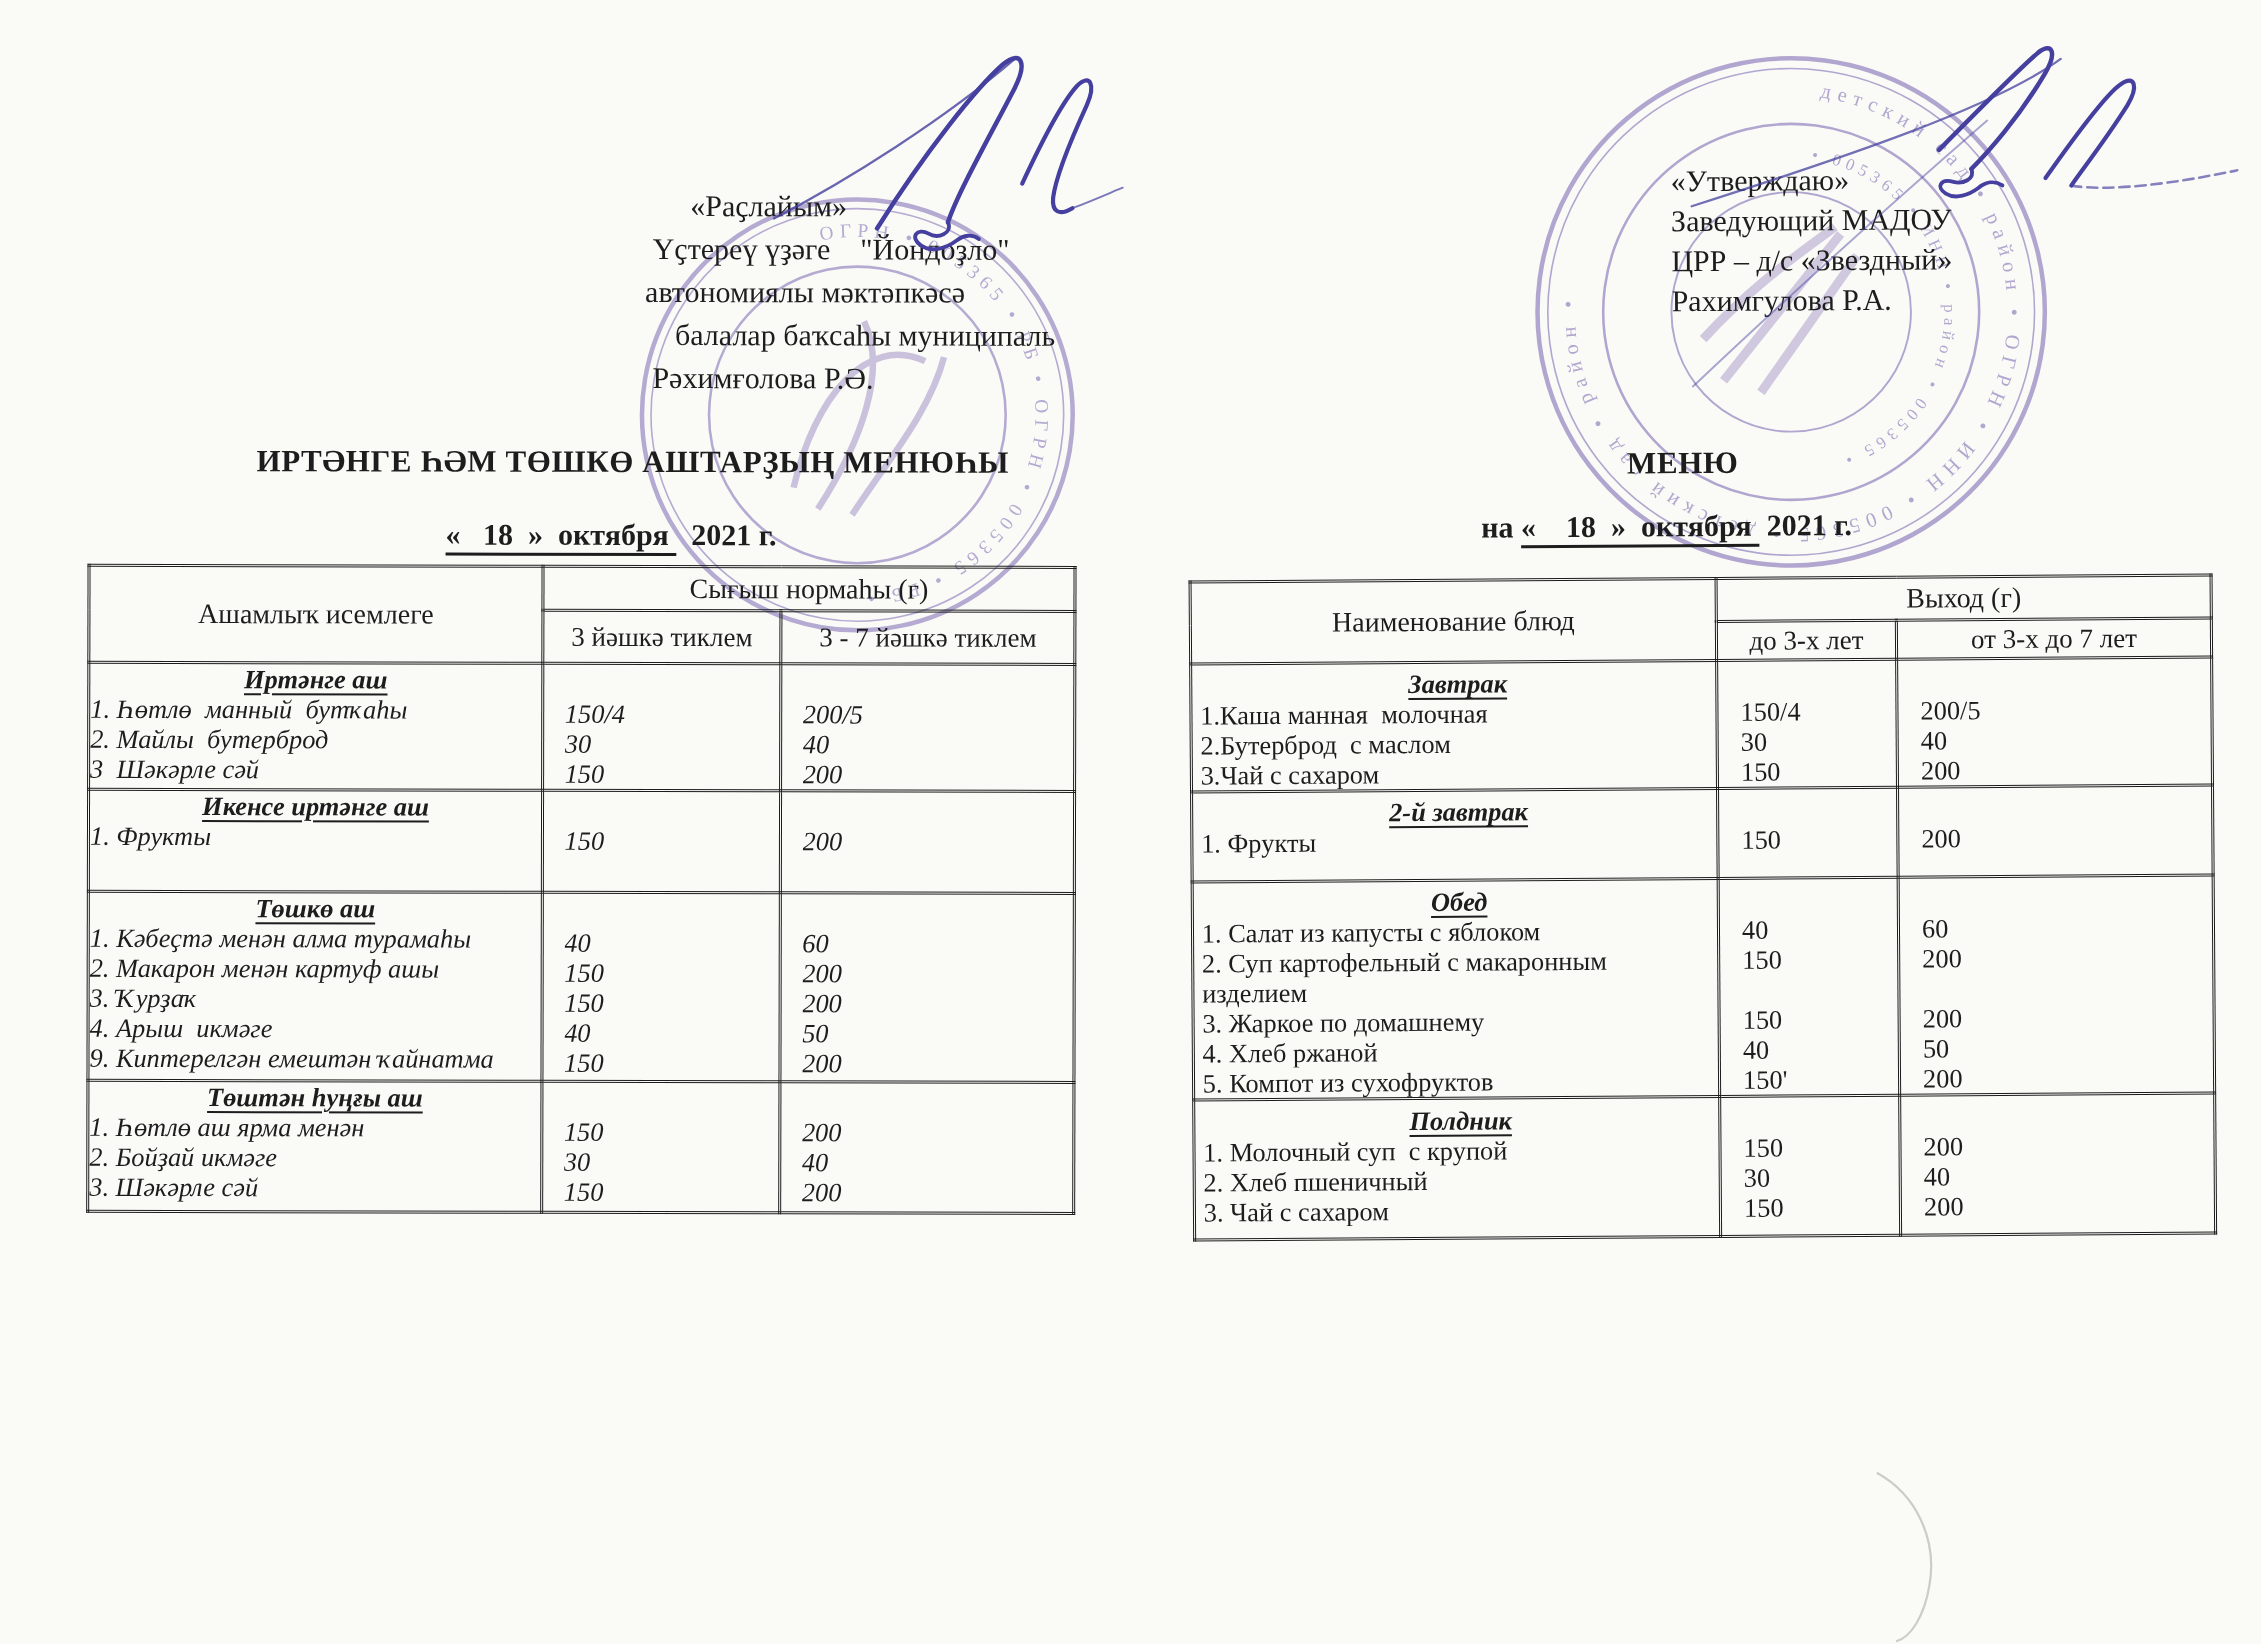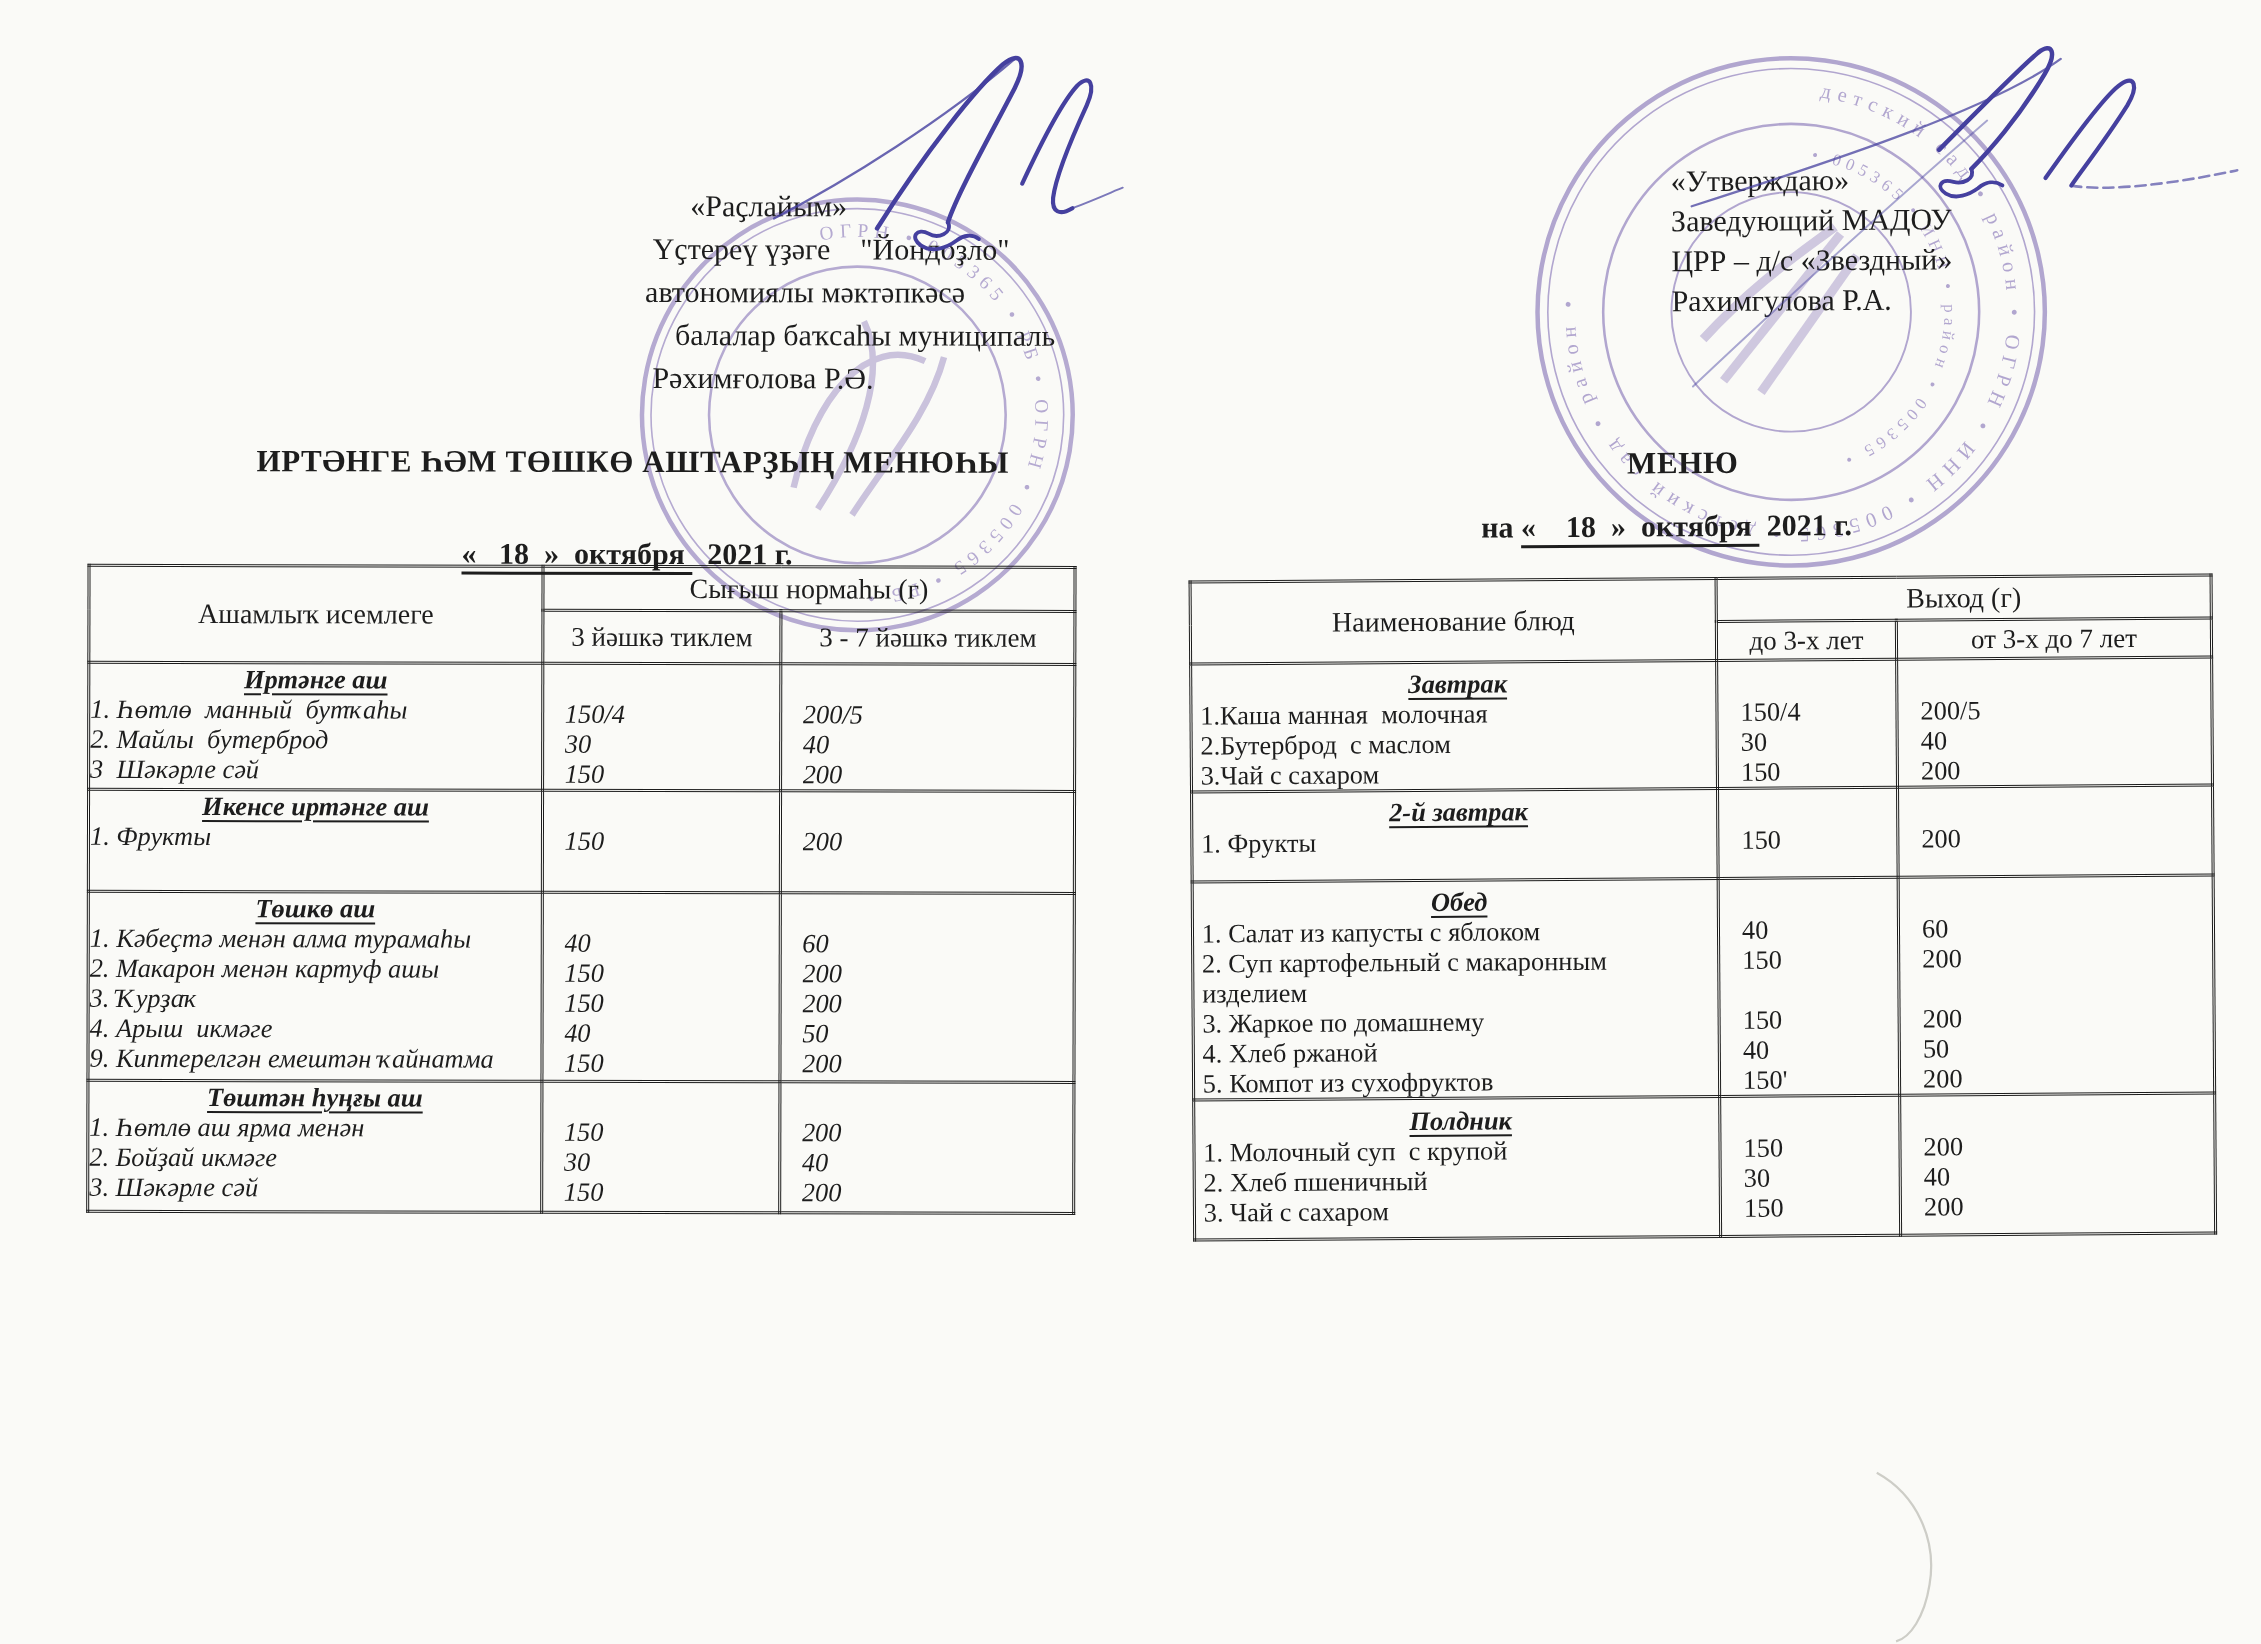--- a/index.html
+++ b/index.html
@@ -81,7 +81,7 @@
     </svg>
 
     <div class="doc-title" style="left:139px;top:445px;width:986px;">ИРТӘНГЕ ҺӘМ ТӨШКӨ АШТАРҘЫҢ МЕНЮҺЫ</div>
-    <div class="date-line" style="left:445px;top:538px;margin-left:16px;"><span class="u">«   18  »  октября </span><span>  2021 г.</span></div>
+    <div class="date-line" style="left:445px;top:519px;"><span class="u">«   18  »  октября </span><span>  2021 г.</span></div>
 
     <table class="menu-table" id="table-left" style="left:87px;top:566px;width:987px;">
       <colgroup>

